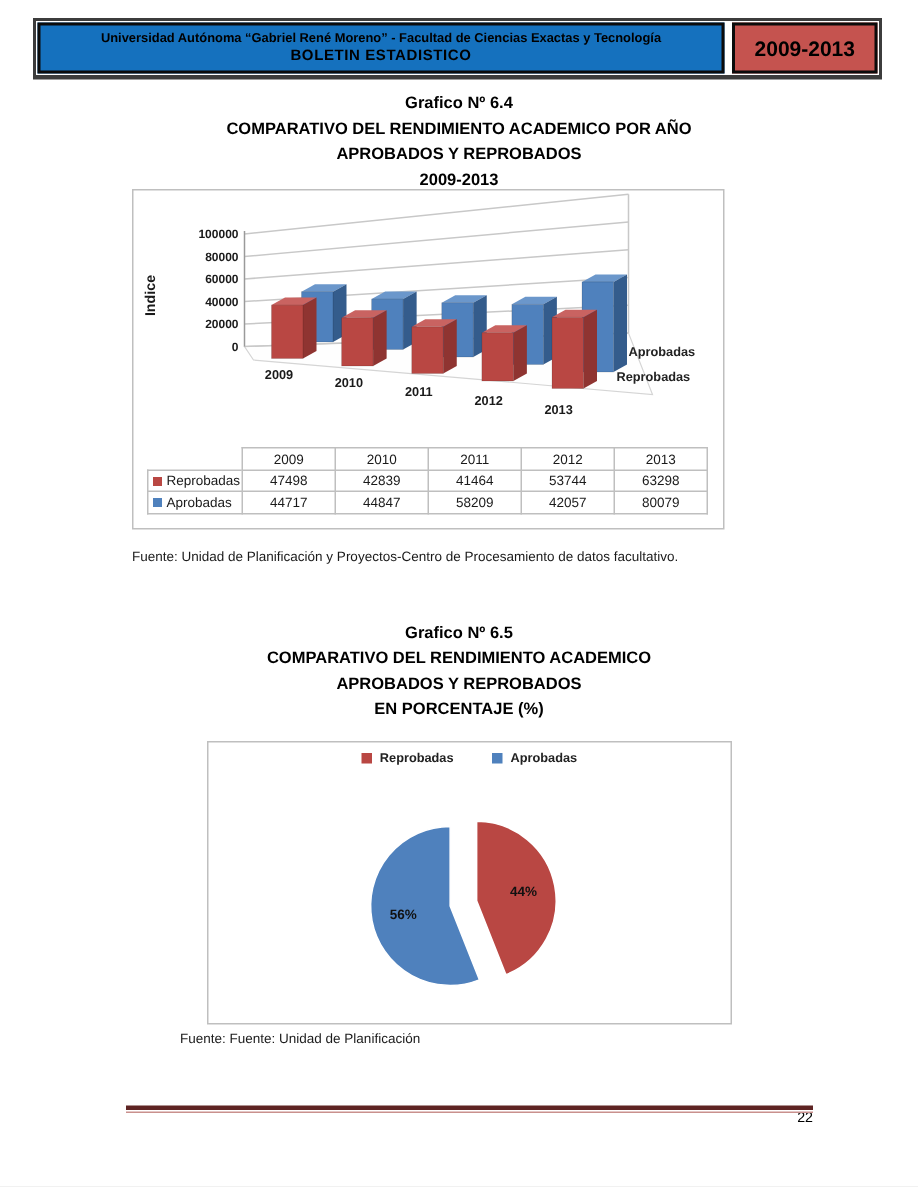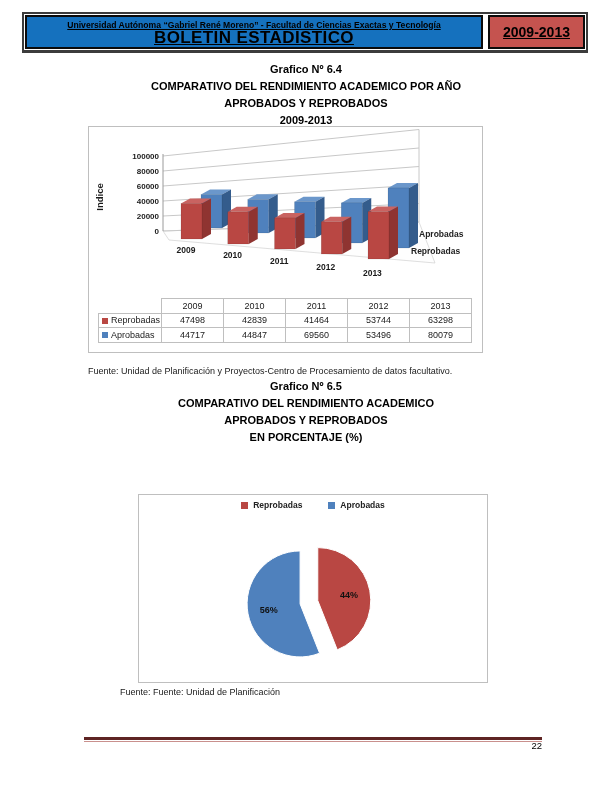--- a/index.html
+++ b/index.html
@@ -9,7 +9,7 @@
   
   .hdr{position:absolute;left:22px;top:12px;width:566px;height:41px;
        border:2px solid #3c3c3c;border-bottom-width:3px;background:#fff;
-       display:flex;gap:5px;padding:1px;box-sizing:border-box;text-decoration:underline;}
+       display:flex;gap:5px;padding:1px;box-sizing:border-box;}
   .hdr-left{flex:1;border:2px solid #0b0b0b;text-align:center;box-sizing:border-box;
             display:flex;flex-direction:column;justify-content:center;}
   .hdr-line1{font-size:8.6px;font-weight:bold;line-height:11px;}

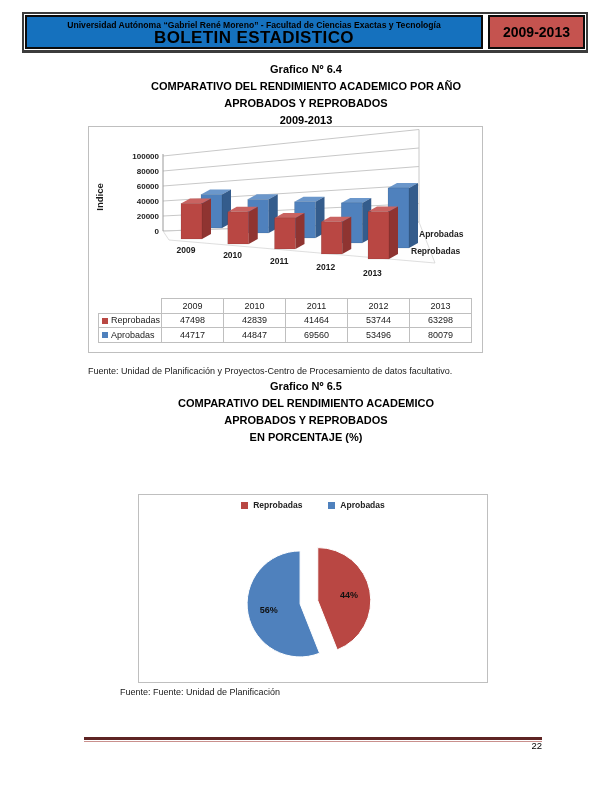--- a/index.html
+++ b/index.html
@@ -13,7 +13,7 @@
   .hdr-left{flex:1;border:2px solid #0b0b0b;text-align:center;box-sizing:border-box;
             display:flex;flex-direction:column;justify-content:center;}
   .hdr-line1{font-size:8.6px;font-weight:bold;line-height:11px;}
-  .hdr-line2{font-size:17px;font-weight:bold;letter-spacing:.4px;line-height:14px;}
+  .hdr-line2{font-size:10px;font-weight:bold;letter-spacing:.4px;line-height:14px;}
   .hdr-right{width:97px;border:2px solid #0b0b0b;box-sizing:border-box;
              display:flex;align-items:center;justify-content:center;
              font-size:14px;font-weight:bold;}

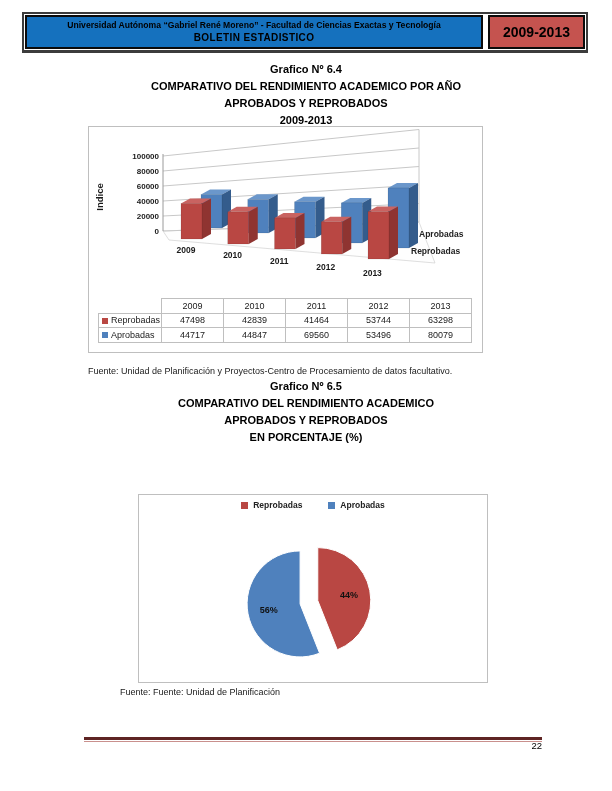--- a/index.html
+++ b/index.html
@@ -166,7 +166,7 @@
         <td class="lab"><span class="sw sw-aprobadas" style="background: rgb(79, 129, 189);"></span><span>Aprobadas</span></td>
         <td>44717</td>
         <td>44847</td>
-        <td>69560</td>
+        <td>58209</td>
         <td>53496</td>
         <td>80079</td>
       </tr>

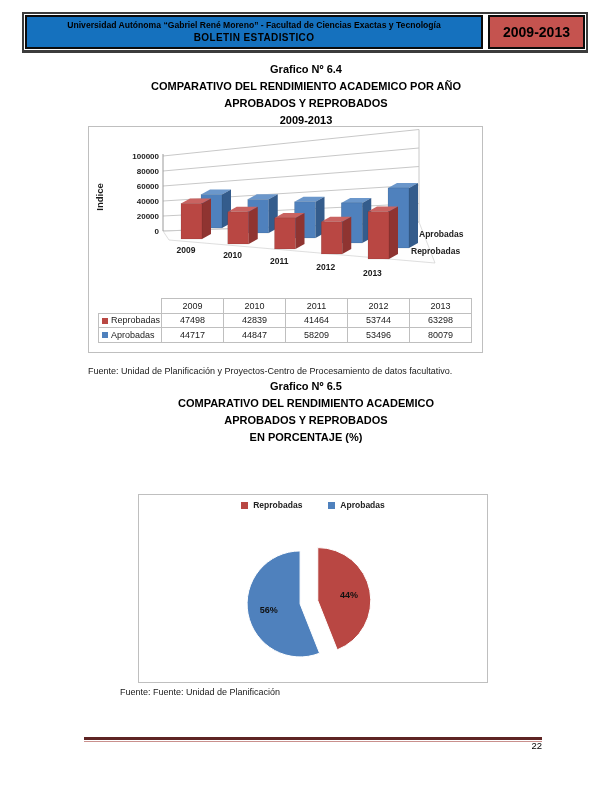--- a/index.html
+++ b/index.html
@@ -167,7 +167,7 @@
         <td>44717</td>
         <td>44847</td>
         <td>58209</td>
-        <td>53496</td>
+        <td>42057</td>
         <td>80079</td>
       </tr>
       </tbody>

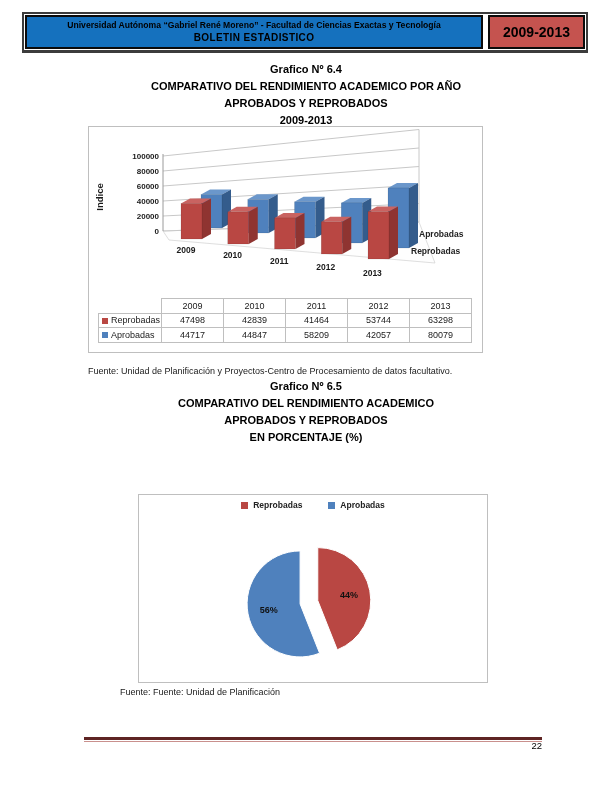--- a/index.html
+++ b/index.html
@@ -176,7 +176,7 @@
 
   <div class="fuente" id="fuente1">Fuente: Unidad de Planificación y Proyectos-Centro de Procesamiento de datos facultativo.</div>
 
-  <div class="title-block" style="top:378px;">
+  <div class="title-block" style="top:414px;">
     <div>Grafico Nº 6.5</div>
     <div>COMPARATIVO DEL RENDIMIENTO ACADEMICO</div>
     <div>APROBADOS Y REPROBADOS</div>

